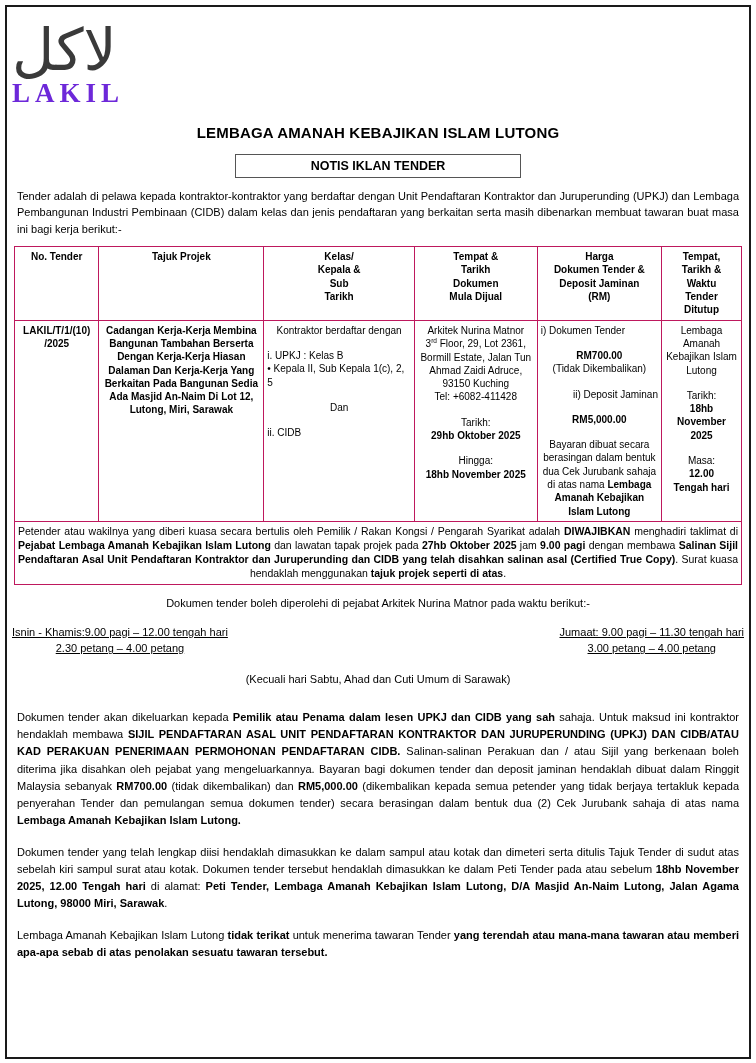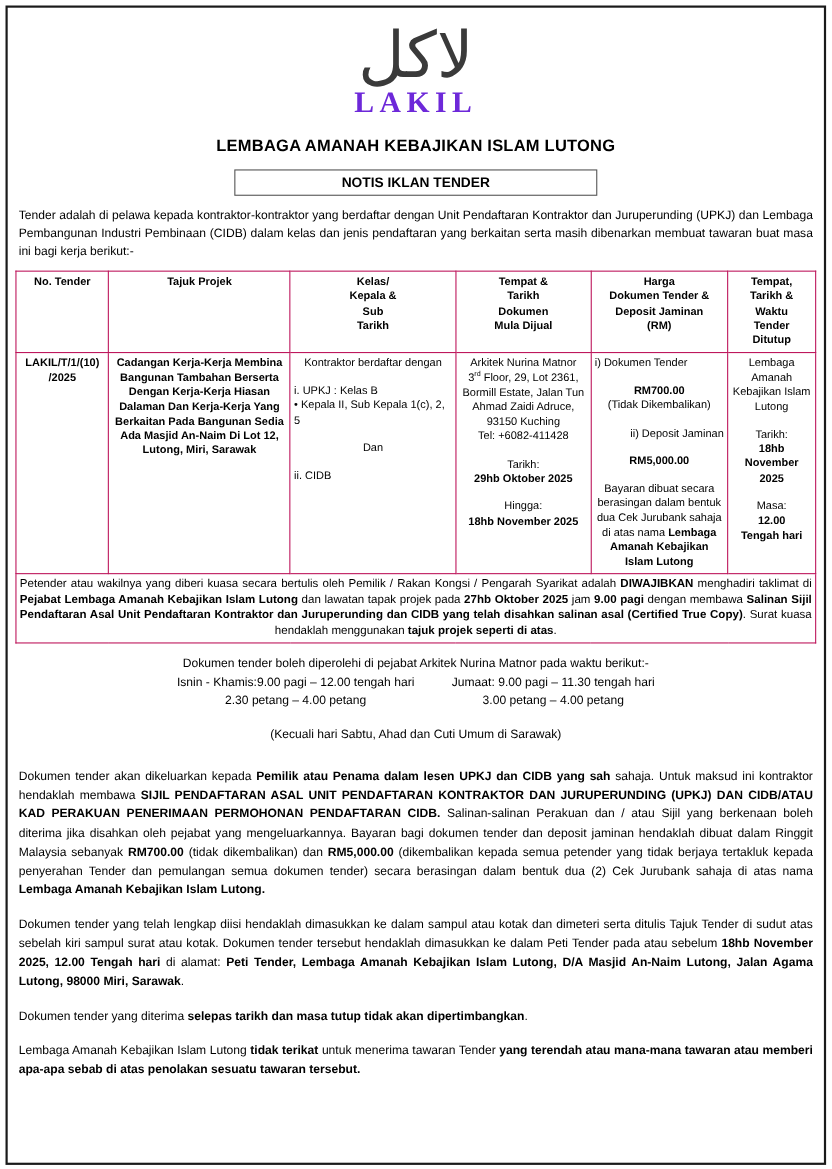--- a/index.html
+++ b/index.html
@@ -11,7 +11,7 @@
        padding:12px 5px 0 5px;overflow:hidden;background:#fff;}
 
   
-  .logo-wrap{text-align:center;margin-top:2px;}
+  .logo-wrap{text-align:left;margin-top:2px;}
   .logo-arabic{font-size:58px;line-height:1.0;color:#3a3a3a;
                font-family:"DejaVu Sans",sans-serif;direction:rtl;}
   .logo-text{font-family:"Liberation Serif",serif;font-weight:bold;

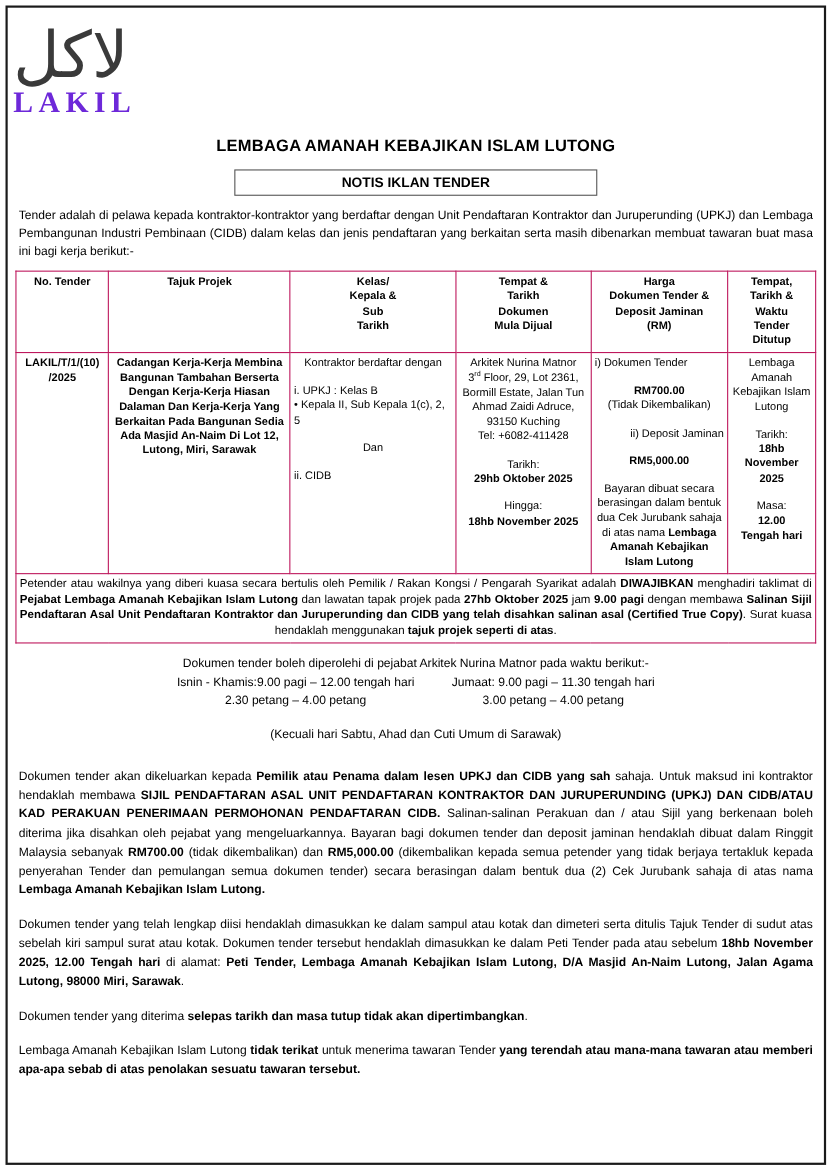--- a/index.html
+++ b/index.html
@@ -17,7 +17,7 @@
   .logo-text{font-family:"Liberation Serif",serif;font-weight:bold;
              font-size:27px;letter-spacing:5px;color:#6d28d9;margin-top:0px;line-height:1.1;}
   .org-name{text-align:center;font-weight:bold;font-size:15px;margin-top:15px;letter-spacing:.2px;}
-  .notice-box{margin:13px auto 0 auto;width:330px;border:1px solid #555;
+  .notice-box{margin:13px auto 0 auto;width:286px;border:1px solid #555;
               text-align:center;font-weight:bold;font-size:12.5px;padding:4px 0;box-sizing:border-box;}
 
   

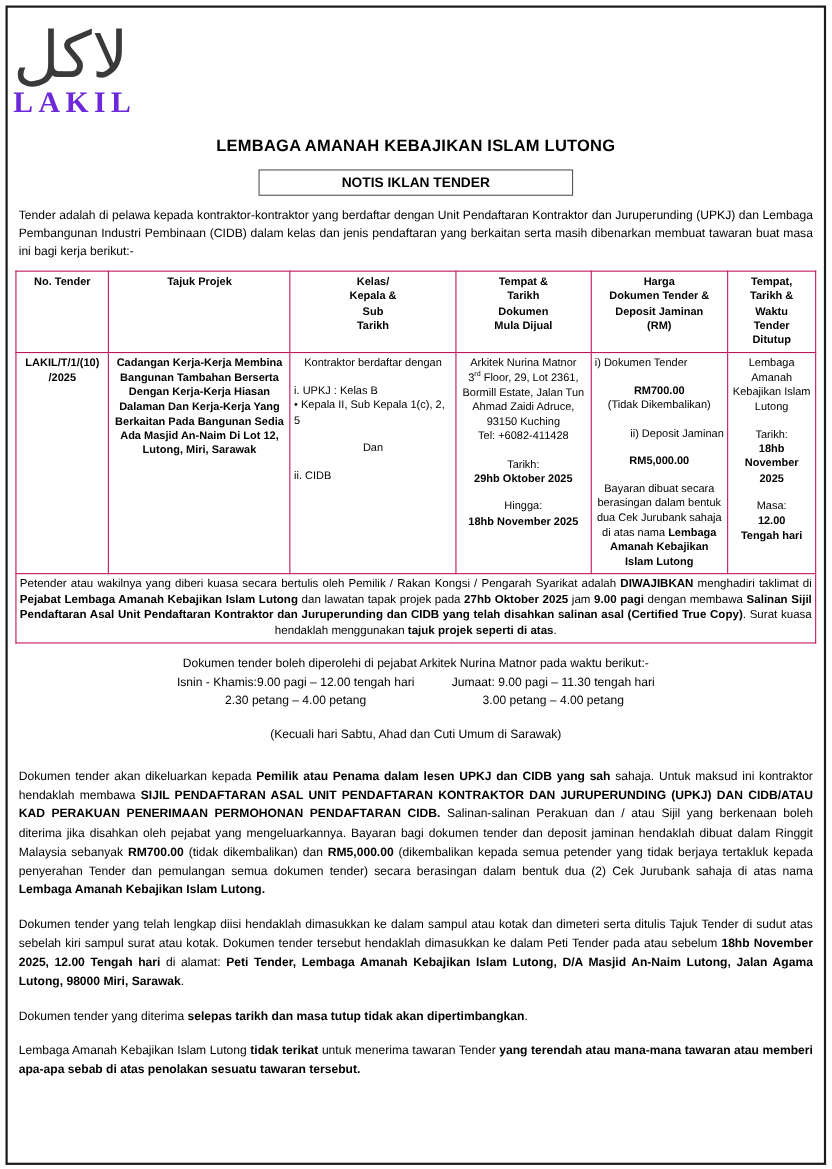--- a/index.html
+++ b/index.html
@@ -44,7 +44,7 @@
   
   .hours{margin-top:12px;text-align:center;font-size:11px;}
   .hours-heading{margin-top:0;}
-  .hours-cols{display:flex;justify-content:center;gap:34px;margin-top:4px;line-height:1.5;}
+  .hours-cols{display:flex;justify-content:space-between;gap:34px;margin-top:15px;line-height:1.5;text-decoration:underline;}
   .hours-col{text-align:center;}
   .hours-note{margin-top:16px;}
 

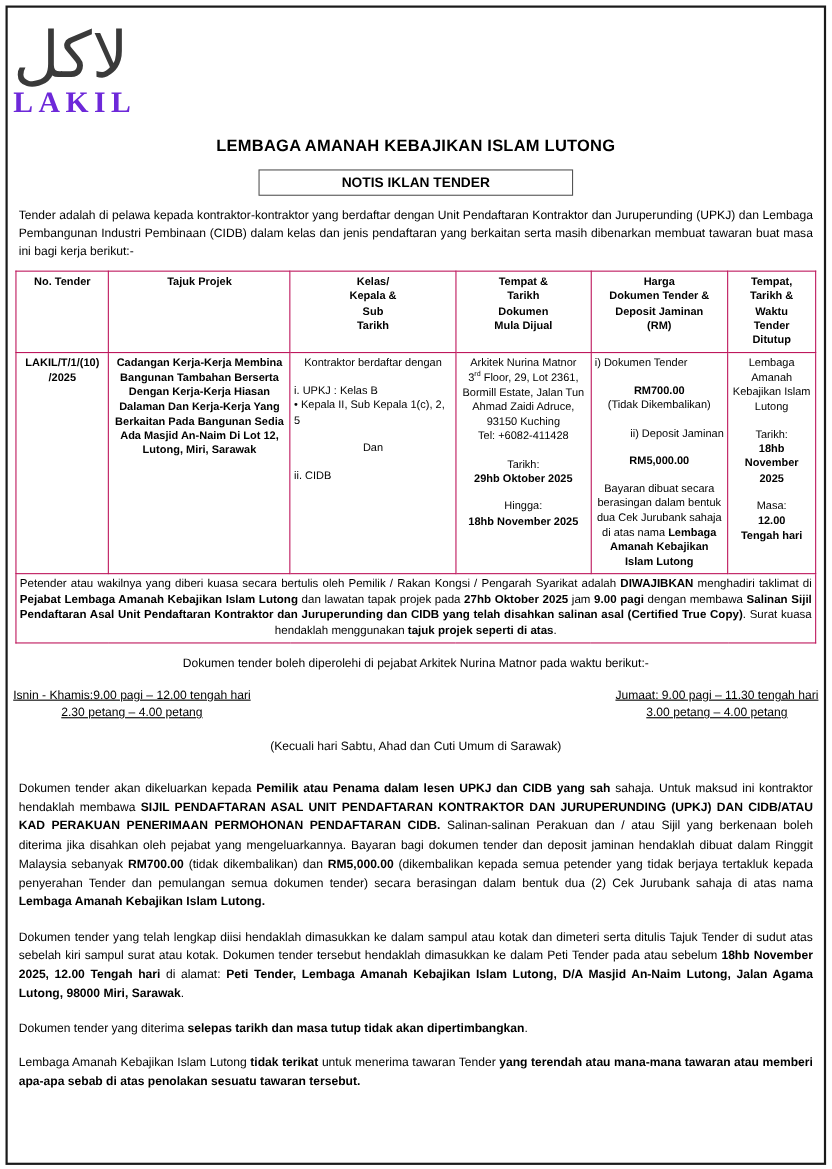--- a/index.html
+++ b/index.html
@@ -200,7 +200,6 @@
 
   <p class="para first"><span>Dokumen tender akan dikeluarkan kepada </span><b>Pemilik atau Penama dalam lesen UPKJ dan CIDB yang sah</b><span> sahaja. Untuk maksud ini kontraktor hendaklah membawa </span><b>SIJIL PENDAFTARAN ASAL UNIT PENDAFTARAN KONTRAKTOR DAN JURUPERUNDING (UPKJ) DAN CIDB/ATAU KAD PERAKUAN PENERIMAAN PERMOHONAN PENDAFTARAN CIDB.</b><span> Salinan-salinan Perakuan dan / atau Sijil yang berkenaan boleh diterima jika disahkan oleh pejabat yang mengeluarkannya. Bayaran bagi dokumen tender dan deposit jaminan hendaklah dibuat dalam Ringgit Malaysia sebanyak </span><b>RM700.00</b><span> (tidak dikembalikan) dan </span><b>RM5,000.00</b><span> (dikembalikan kepada semua petender yang tidak berjaya tertakluk kepada penyerahan Tender dan pemulangan semua dokumen tender) secara berasingan dalam bentuk dua (2) Cek Jurubank sahaja di atas nama </span><b>Lembaga Amanah Kebajikan Islam Lutong.</b></p>
   <p class="para"><span>Dokumen tender yang telah lengkap diisi hendaklah dimasukkan ke dalam sampul atau kotak dan dimeteri serta ditulis Tajuk Tender di sudut atas sebelah kiri sampul surat atau kotak. Dokumen tender tersebut hendaklah dimasukkan ke dalam Peti Tender pada atau sebelum </span><b>18hb November 2025, 12.00 Tengah hari</b><span> di alamat: </span><b>Peti Tender, Lembaga Amanah Kebajikan Islam Lutong, D/A Masjid An-Naim Lutong, Jalan Agama Lutong, 98000 Miri, Sarawak</b><span>.</span></p>
-  <p class="para"><span>Dokumen tender yang diterima </span><b>selepas tarikh dan masa tutup tidak akan dipertimbangkan</b><span>.</span></p>
   <p class="para"><span>Lembaga Amanah Kebajikan Islam Lutong </span><b>tidak terikat</b><span> untuk menerima tawaran Tender </span><b>yang terendah atau mana-mana tawaran atau memberi apa-apa sebab di atas penolakan sesuatu tawaran tersebut.</b></p>
 
 

